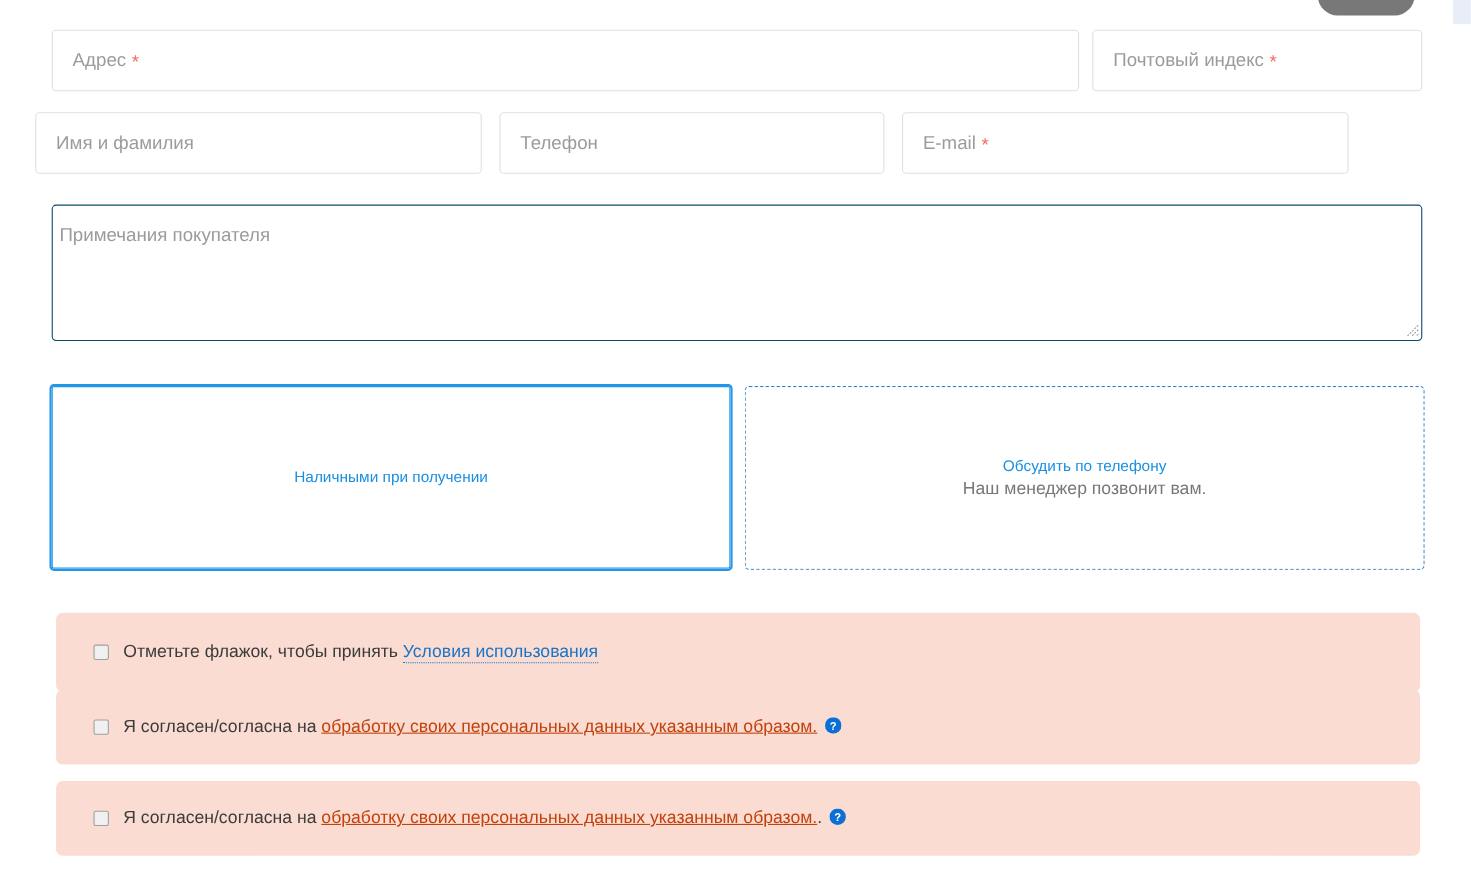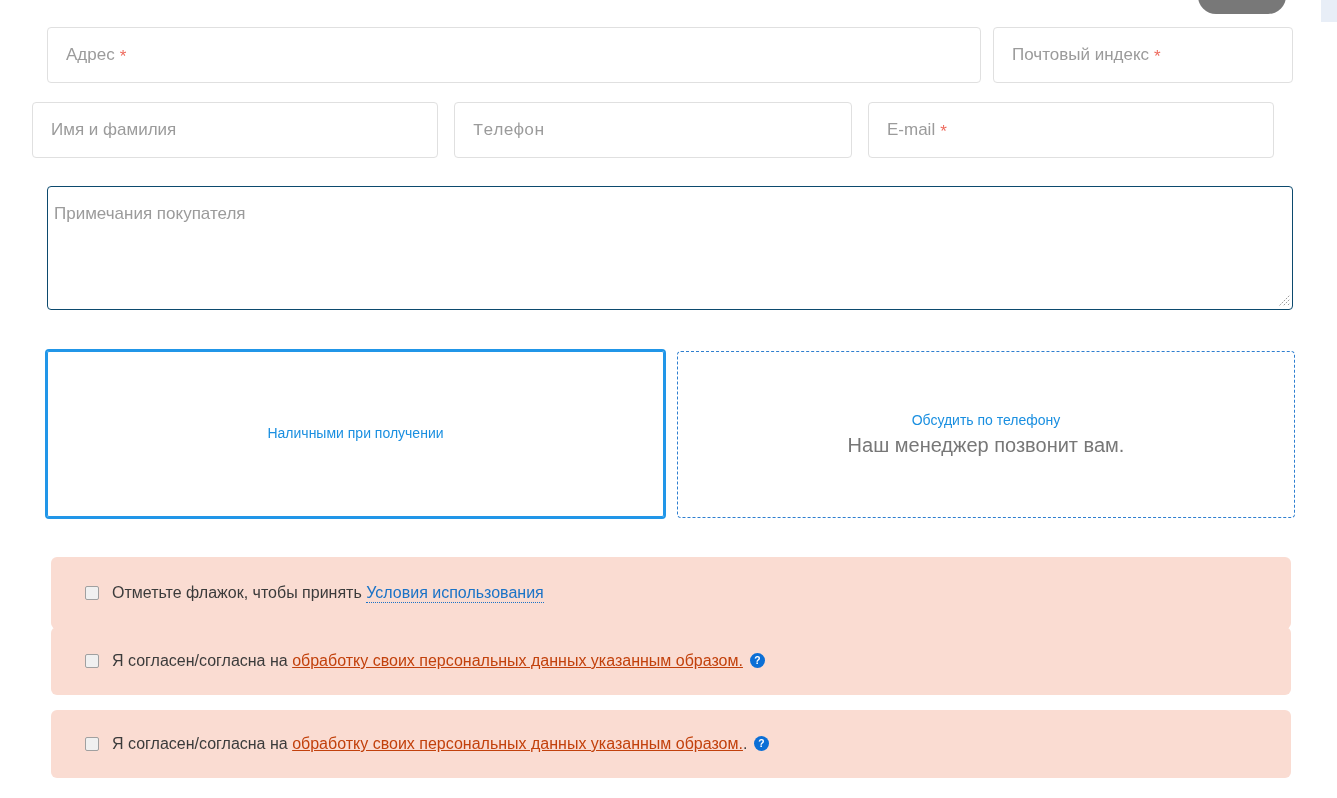--- a/index.html
+++ b/index.html
@@ -81,7 +81,7 @@
   
   .row-2 { left: 32px; top: 102px; }
   .f-name  { width: 406px; }
-  .f-phone { width: 398px; margin-left: 16px; font-family: Liberation Mono, monospace; }
+  .f-phone { width: 350px; margin-left: 16px; }
   .f-email { width: 406px; margin-left: 16px; }
 
   

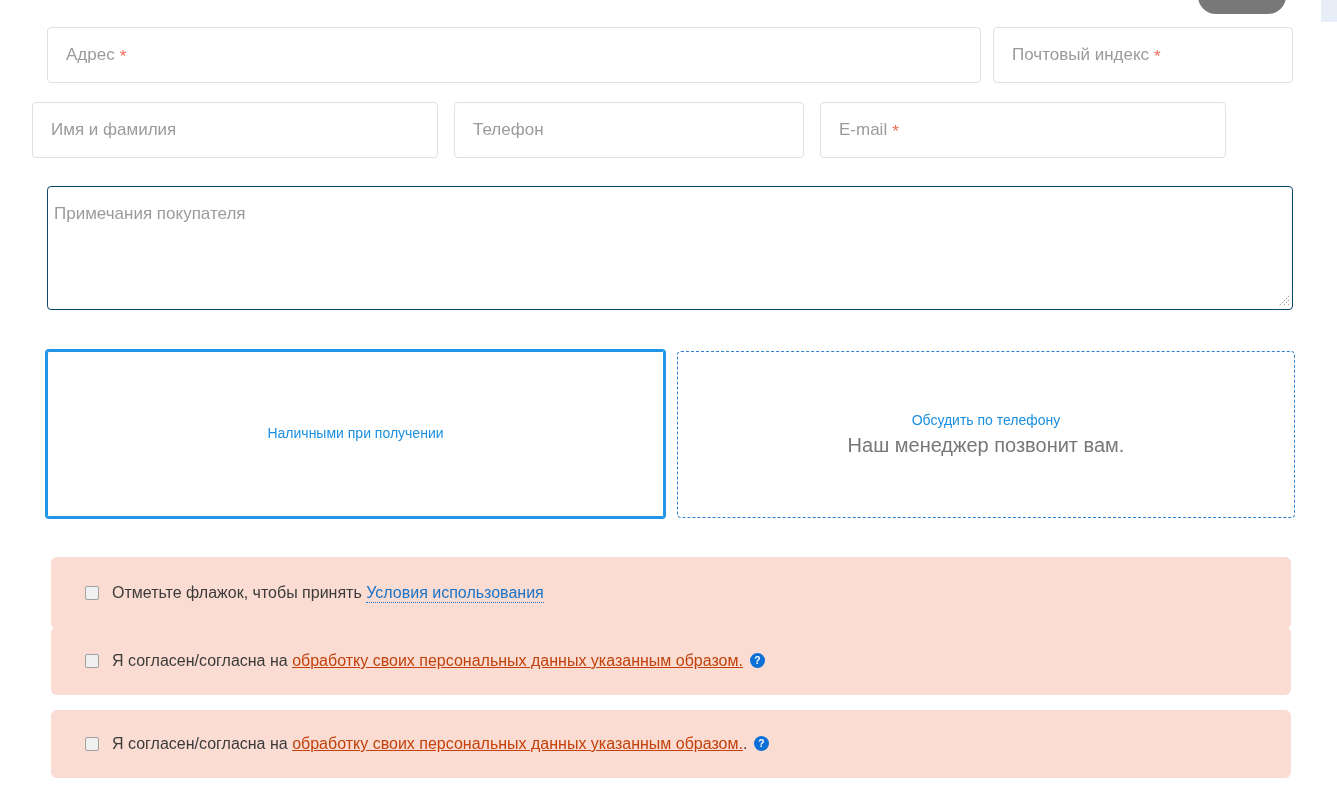--- a/index.html
+++ b/index.html
@@ -141,7 +141,7 @@
     line-height: 1.25;
   }
   .pay-sub {
-    font-size: 20px;
+    font-size: 16px;
     color: #777777;
     margin-top: 4px;
   }

